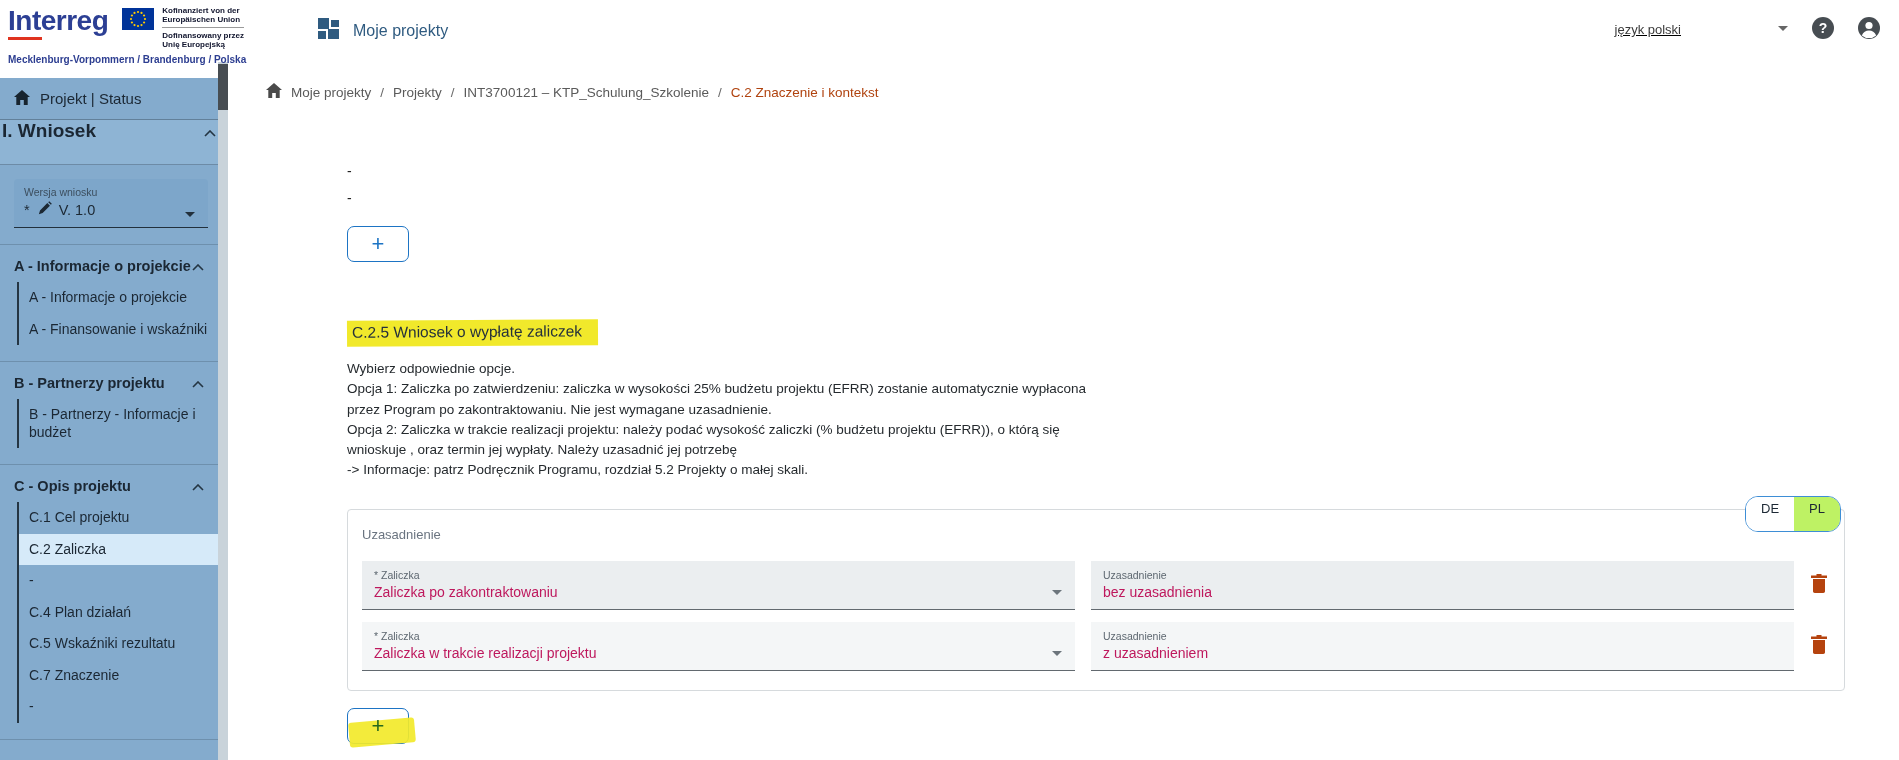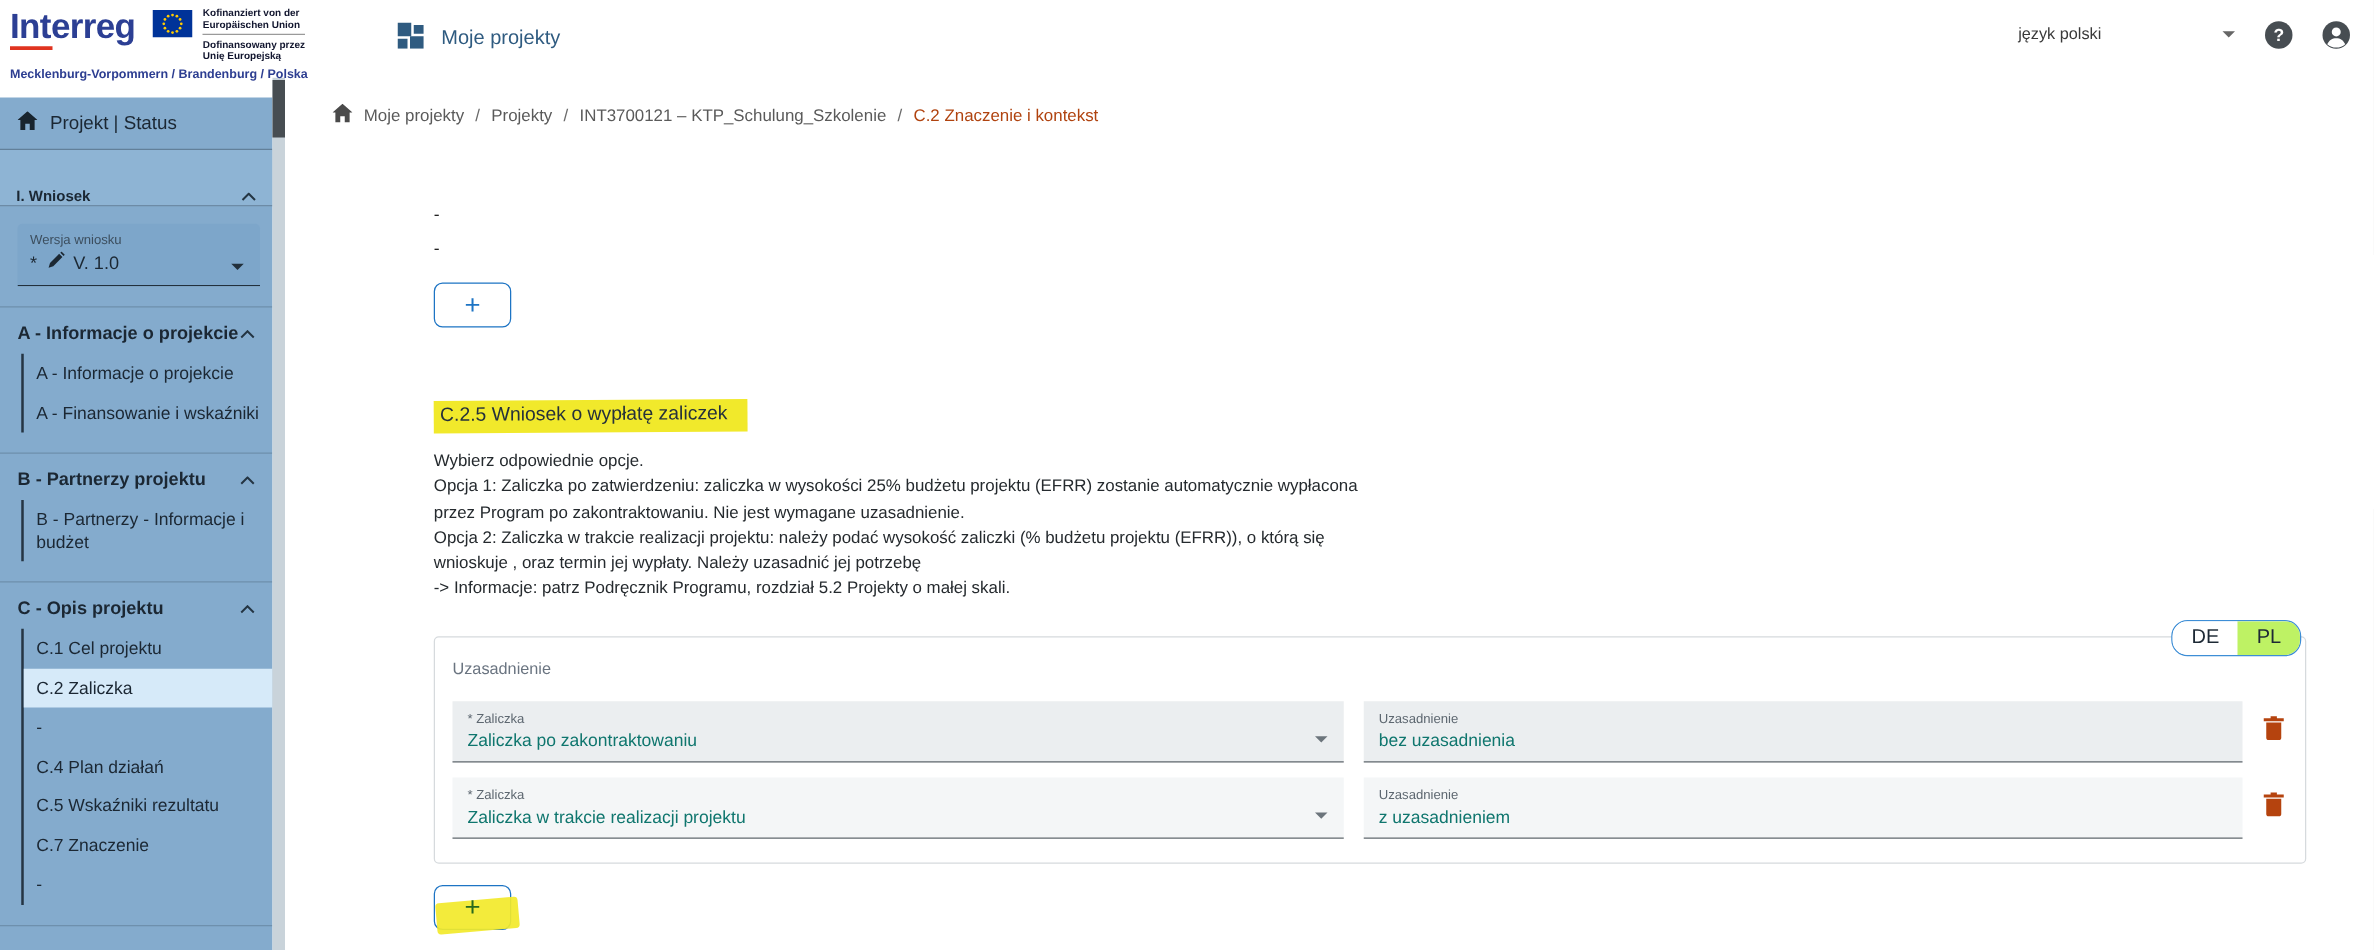--- a/index.html
+++ b/index.html
@@ -22,7 +22,7 @@
   .topnav-title { font-size:16px; color:#2f5b80; }
 
   .header-right { position:absolute; right:18px; top:16px; display:flex; align-items:center; }
-  .lang-select { display:flex; align-items:flex-start; cursor:pointer; }
+  .lang-select { display:flex; align-items:flex-end; cursor:pointer;text-decoration:underline; }
   .lang-label { font-size:13px; color:#3a3a3a; }
   .lang-caret { margin-left:96px; }
   .round-icon { width:24px; height:24px; margin-left:22px; cursor:pointer; }

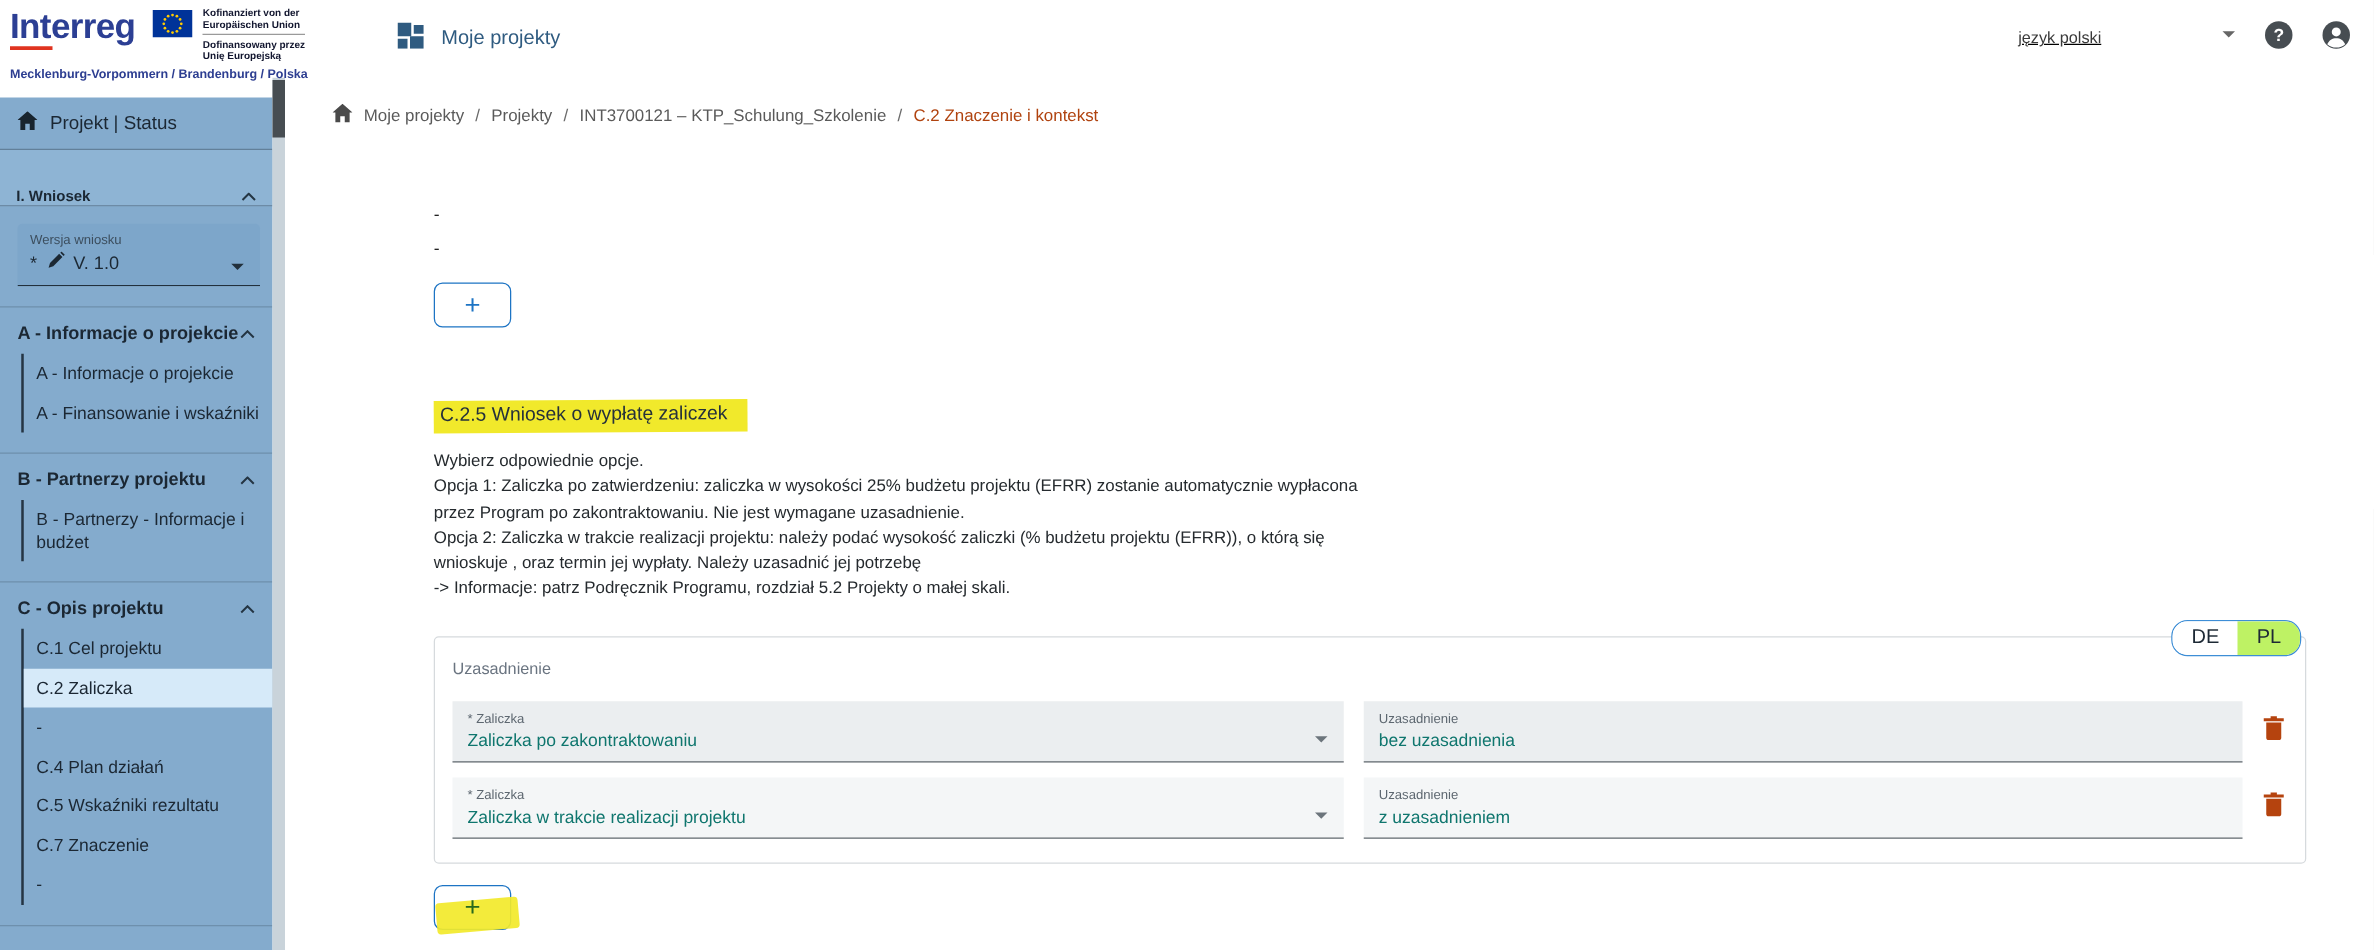--- a/index.html
+++ b/index.html
@@ -30,7 +30,7 @@
   
   .sidebar { position:absolute; top:78px; left:0; width:218px; height:698px; background:#84abcd; color:#1b2733; overflow:hidden; }
   .side-home { display:flex; align-items:center; gap:10px; height:42px; padding-left:14px; font-size:15px; border-bottom:1px solid rgba(34,48,61,.35); cursor:pointer; }
-  .side-wniosek { display:flex; align-items:flex-end; justify-content:space-between; height:45px; padding:0 13px; font-size:12px; font-weight:bold; background:#8eb4d4; border-bottom:1px solid rgba(34,48,61,.3); cursor:pointer; }
+  .side-wniosek { display:flex; align-items:flex-start; justify-content:space-between; height:45px; padding:0 2px; font-size:19px; font-weight:bold; background:#8eb4d4; border-bottom:1px solid rgba(34,48,61,.3); cursor:pointer; }
   .version-box { margin:14px 10px 2px 14px; background:#7da6ca; border-radius:4px 4px 0 0; border-bottom:1px solid #22303c; padding:7px 10px 8px; position:relative; cursor:pointer; }
   .version-label { font-size:10.5px; color:#3c4e5e; }
   .version-value { display:flex; align-items:center; gap:7px; font-size:14.5px; color:#1c2833; margin-top:3px; }

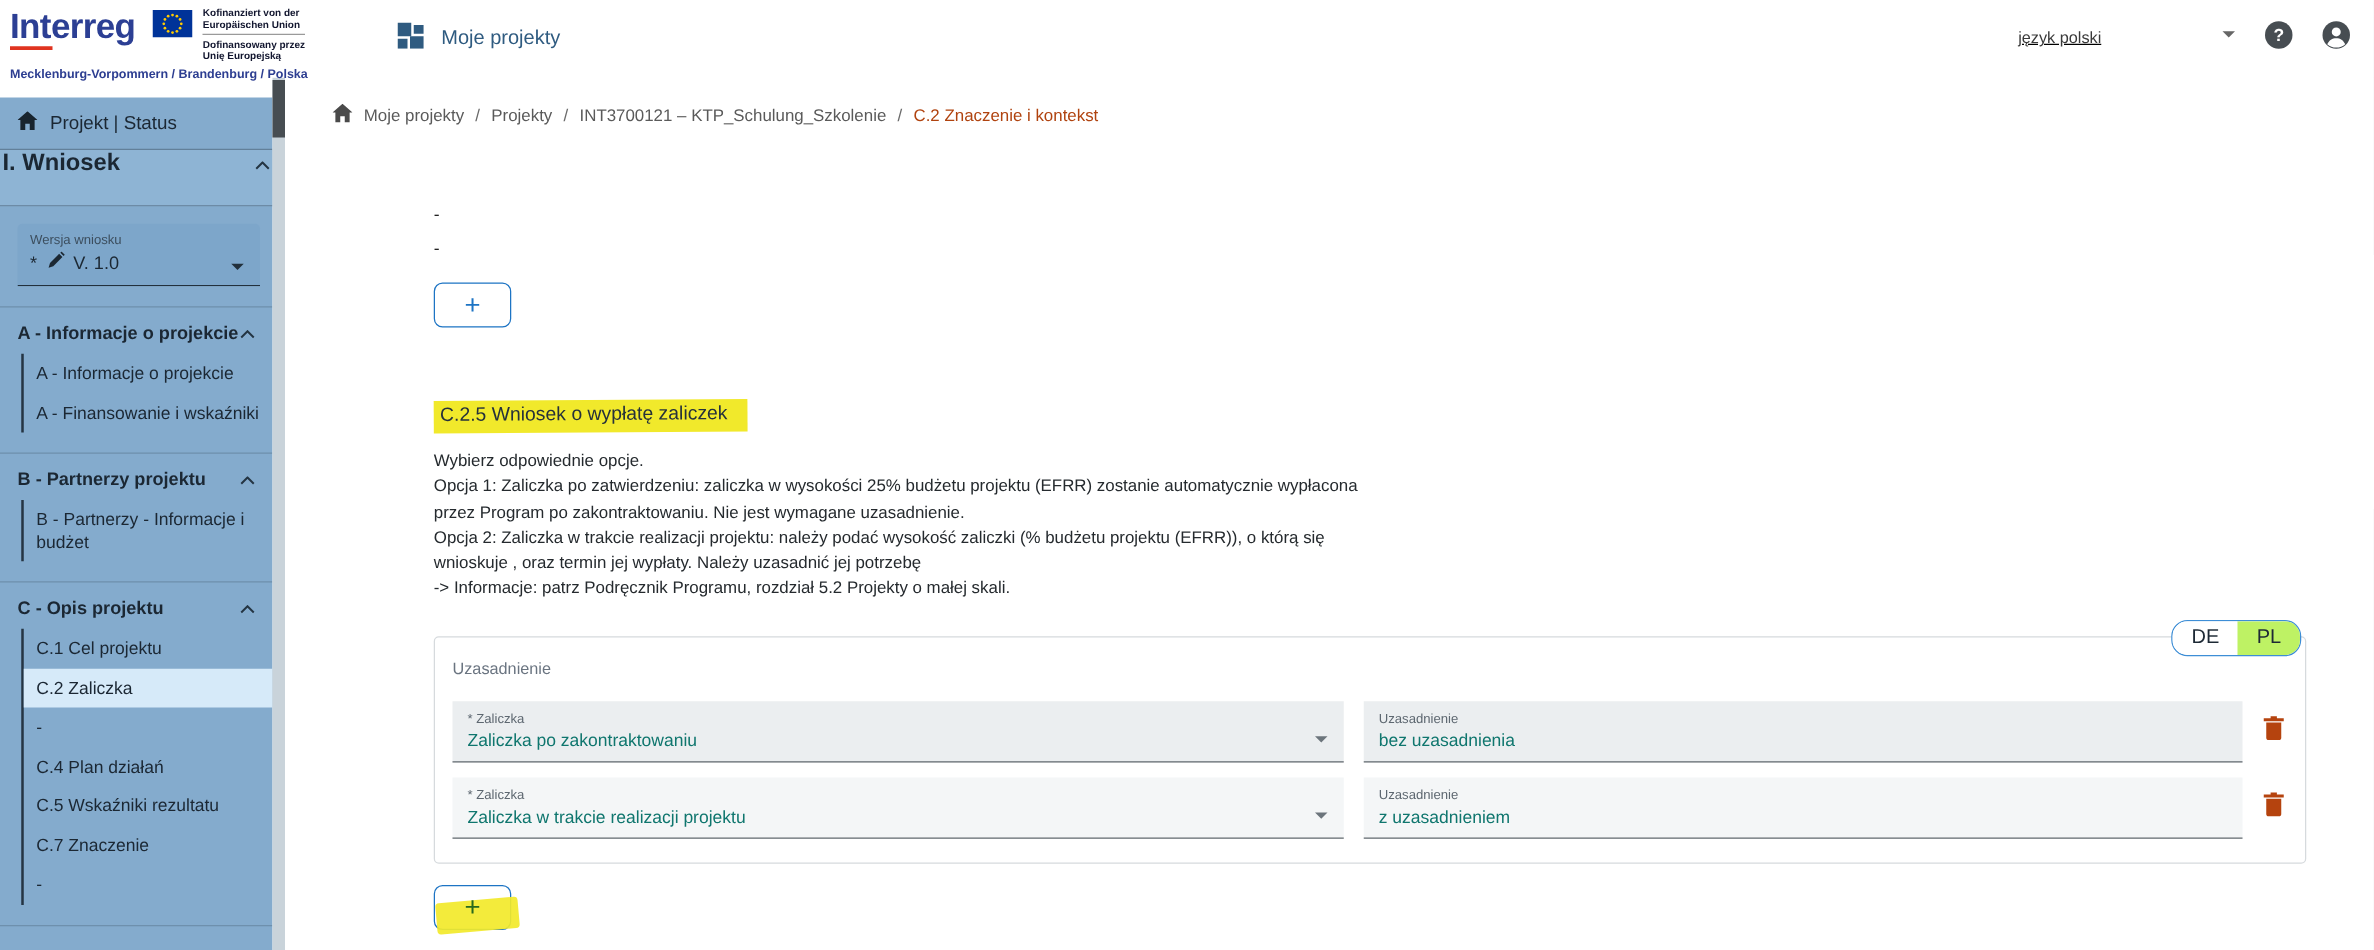--- a/index.html
+++ b/index.html
@@ -62,7 +62,7 @@
 
   .table-wrap { position:relative; margin-top:28px; width:1498px; }
   .lang-toggle { position:absolute; top:-13px; right:4px; display:flex; border:1.5px solid #3e8ed6; border-radius:13px; overflow:hidden; background:#fff; z-index:3; }
-  .toggle-opt { font-size:16px; color:#1d2935; padding:4px 15px 5px; cursor:pointer; background:#fff; }
+  .toggle-opt { font-size:13px; color:#1d2935; padding:4px 15px 15px; cursor:pointer; background:#fff; }
   .toggle-opt.selected { background:#bef264; }
 
   .grid-table { border:1px solid #d6dadd; border-radius:4px; background:#fff; padding-bottom:13px; }

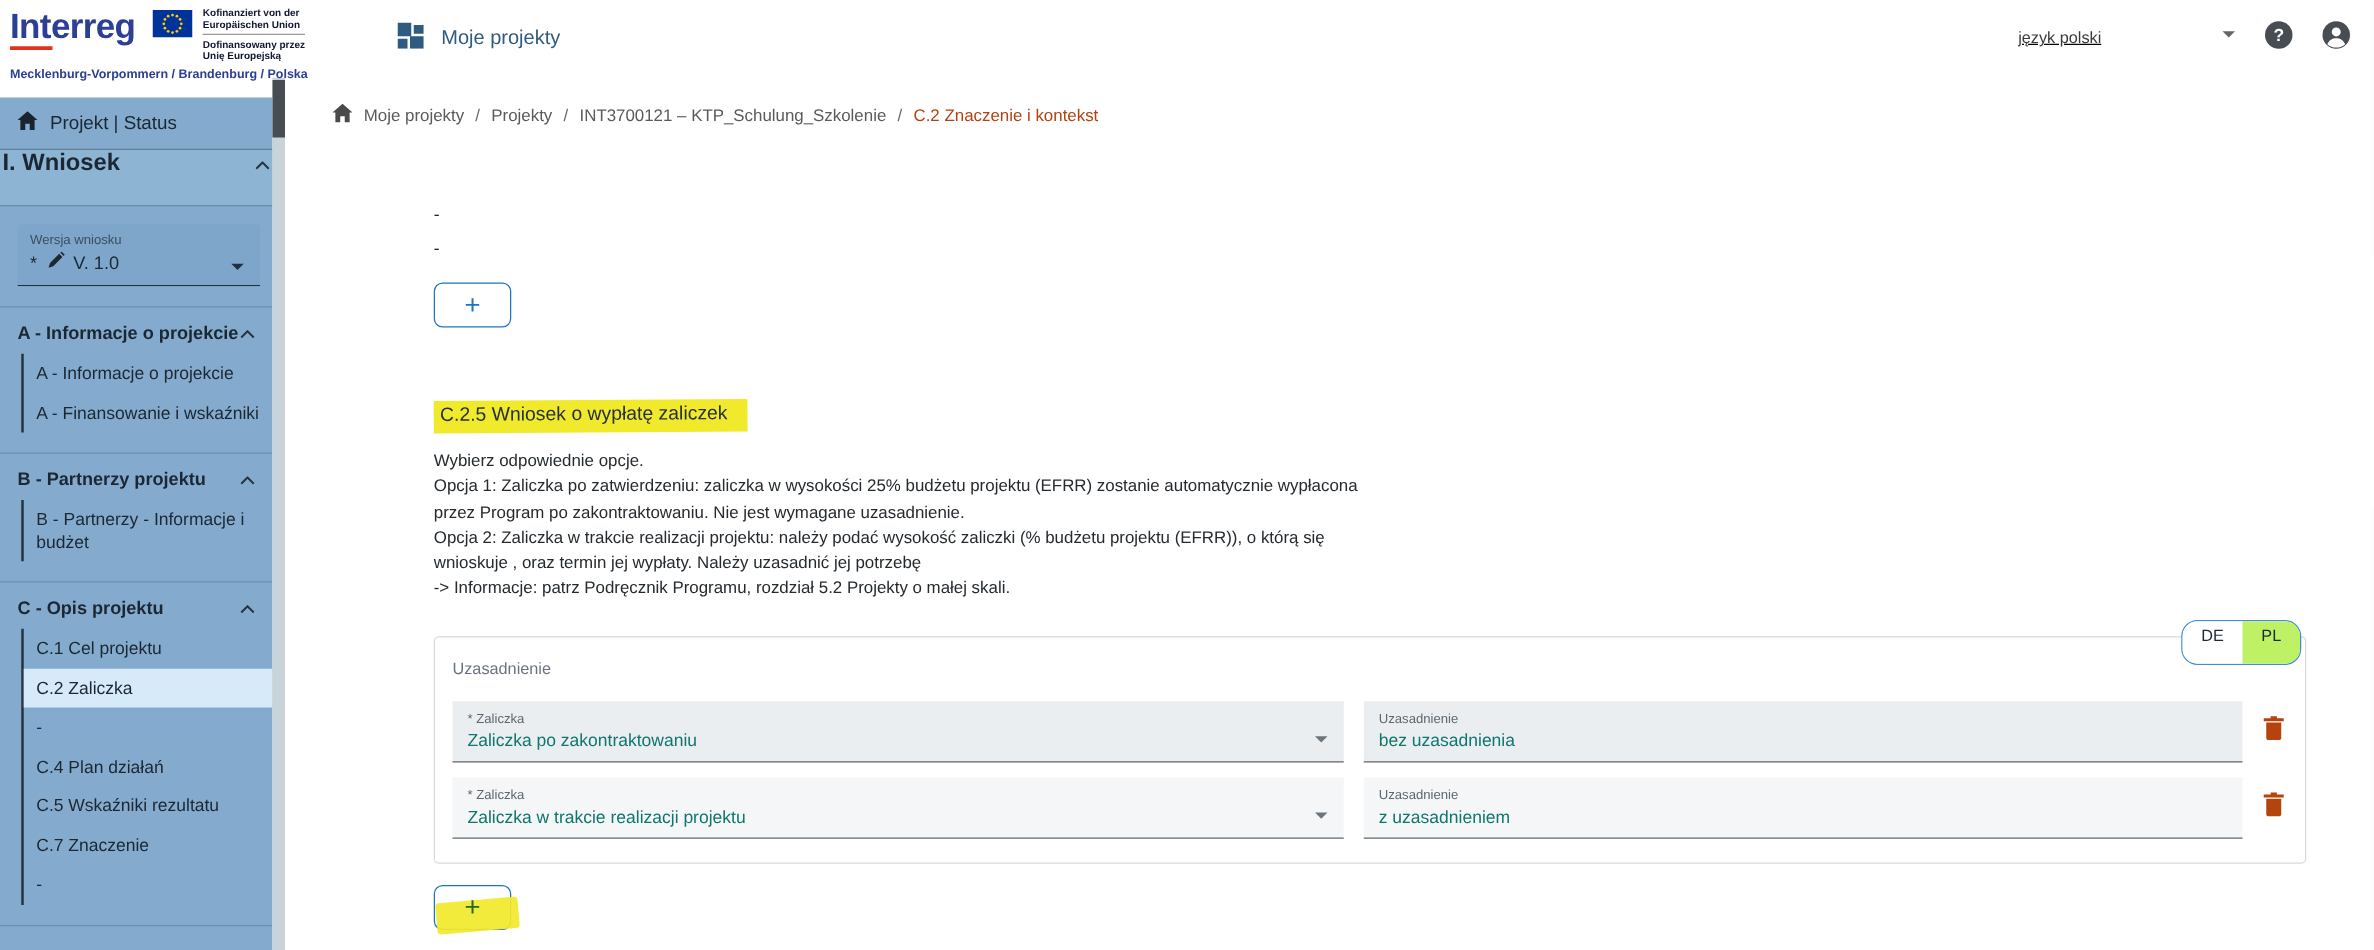--- a/index.html
+++ b/index.html
@@ -75,7 +75,7 @@
   .row-0 .select-field, .row-0 .text-field { background:#ebeef0; }
   .row-1 .select-field, .row-1 .text-field { background:#f4f6f7; }
   .fld-label { font-size:10.5px; color:#5d6770; }
-  .fld-value { font-size:14px; color:#0f766e; margin-top:3px; }
+  .fld-value { font-size:14px; color:#be185d; margin-top:3px; }
   .fld-caret { position:absolute; right:12px; top:22px; }
   .trash-cell { width:36px; display:flex; justify-content:flex-end; padding-right:2px; cursor:pointer; }
 

